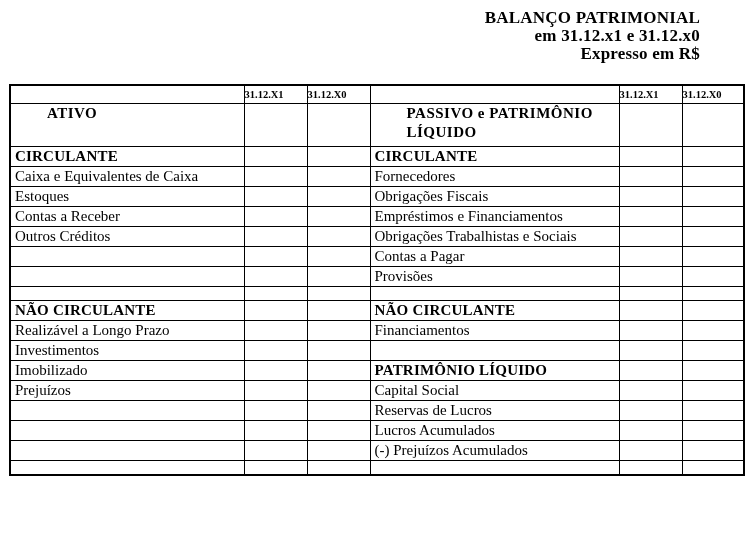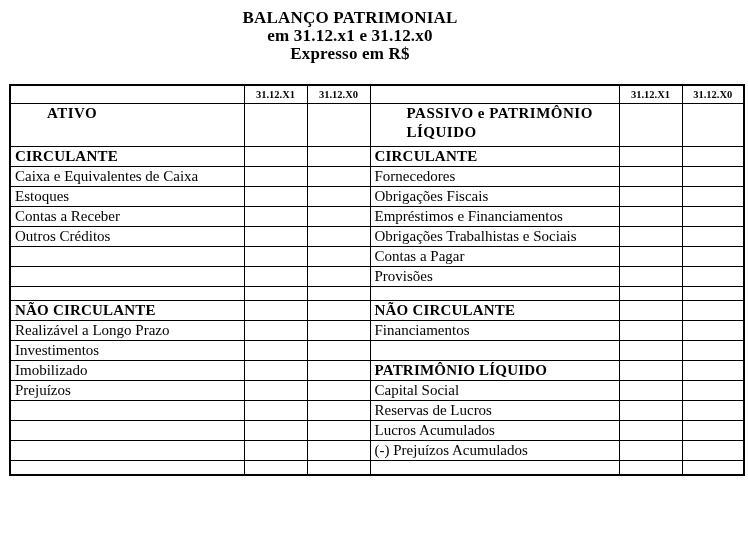--- a/index.html
+++ b/index.html
@@ -9,7 +9,7 @@
     overflow:hidden;
   }
   .title-block{
-    width:700px;margin-top:9px;text-align:center;
+    width:700px;margin-top:9px;text-align:right;
     font-weight:bold;font-size:17px;line-height:18px;letter-spacing:0.2px;
   }
   table.bs{

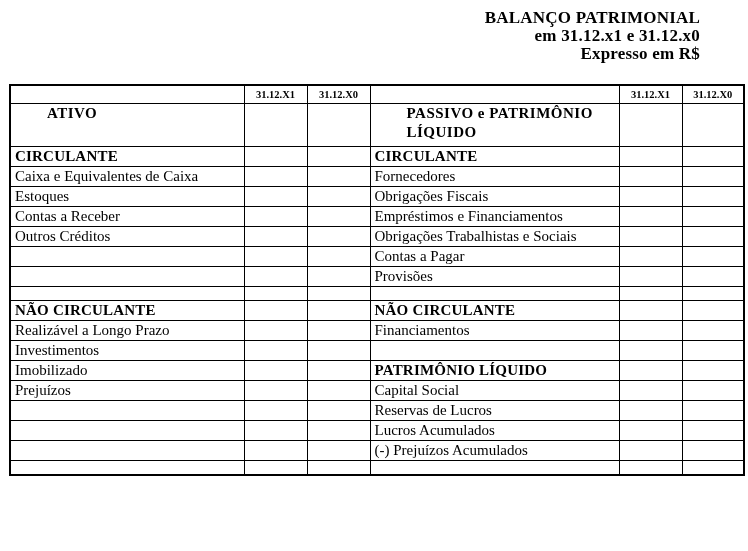--- a/index.html
+++ b/index.html
@@ -26,7 +26,7 @@
   }
   tr.h-hdr td{
     height:17px;font-size:10.5px;font-weight:bold;
-    text-align:center;line-height:17px;padding:0;
+    line-height:17px;padding:0;
   }
   tr.h-title td{height:42px;padding-left:36px;}
   tr.h-std td{height:18px;}

